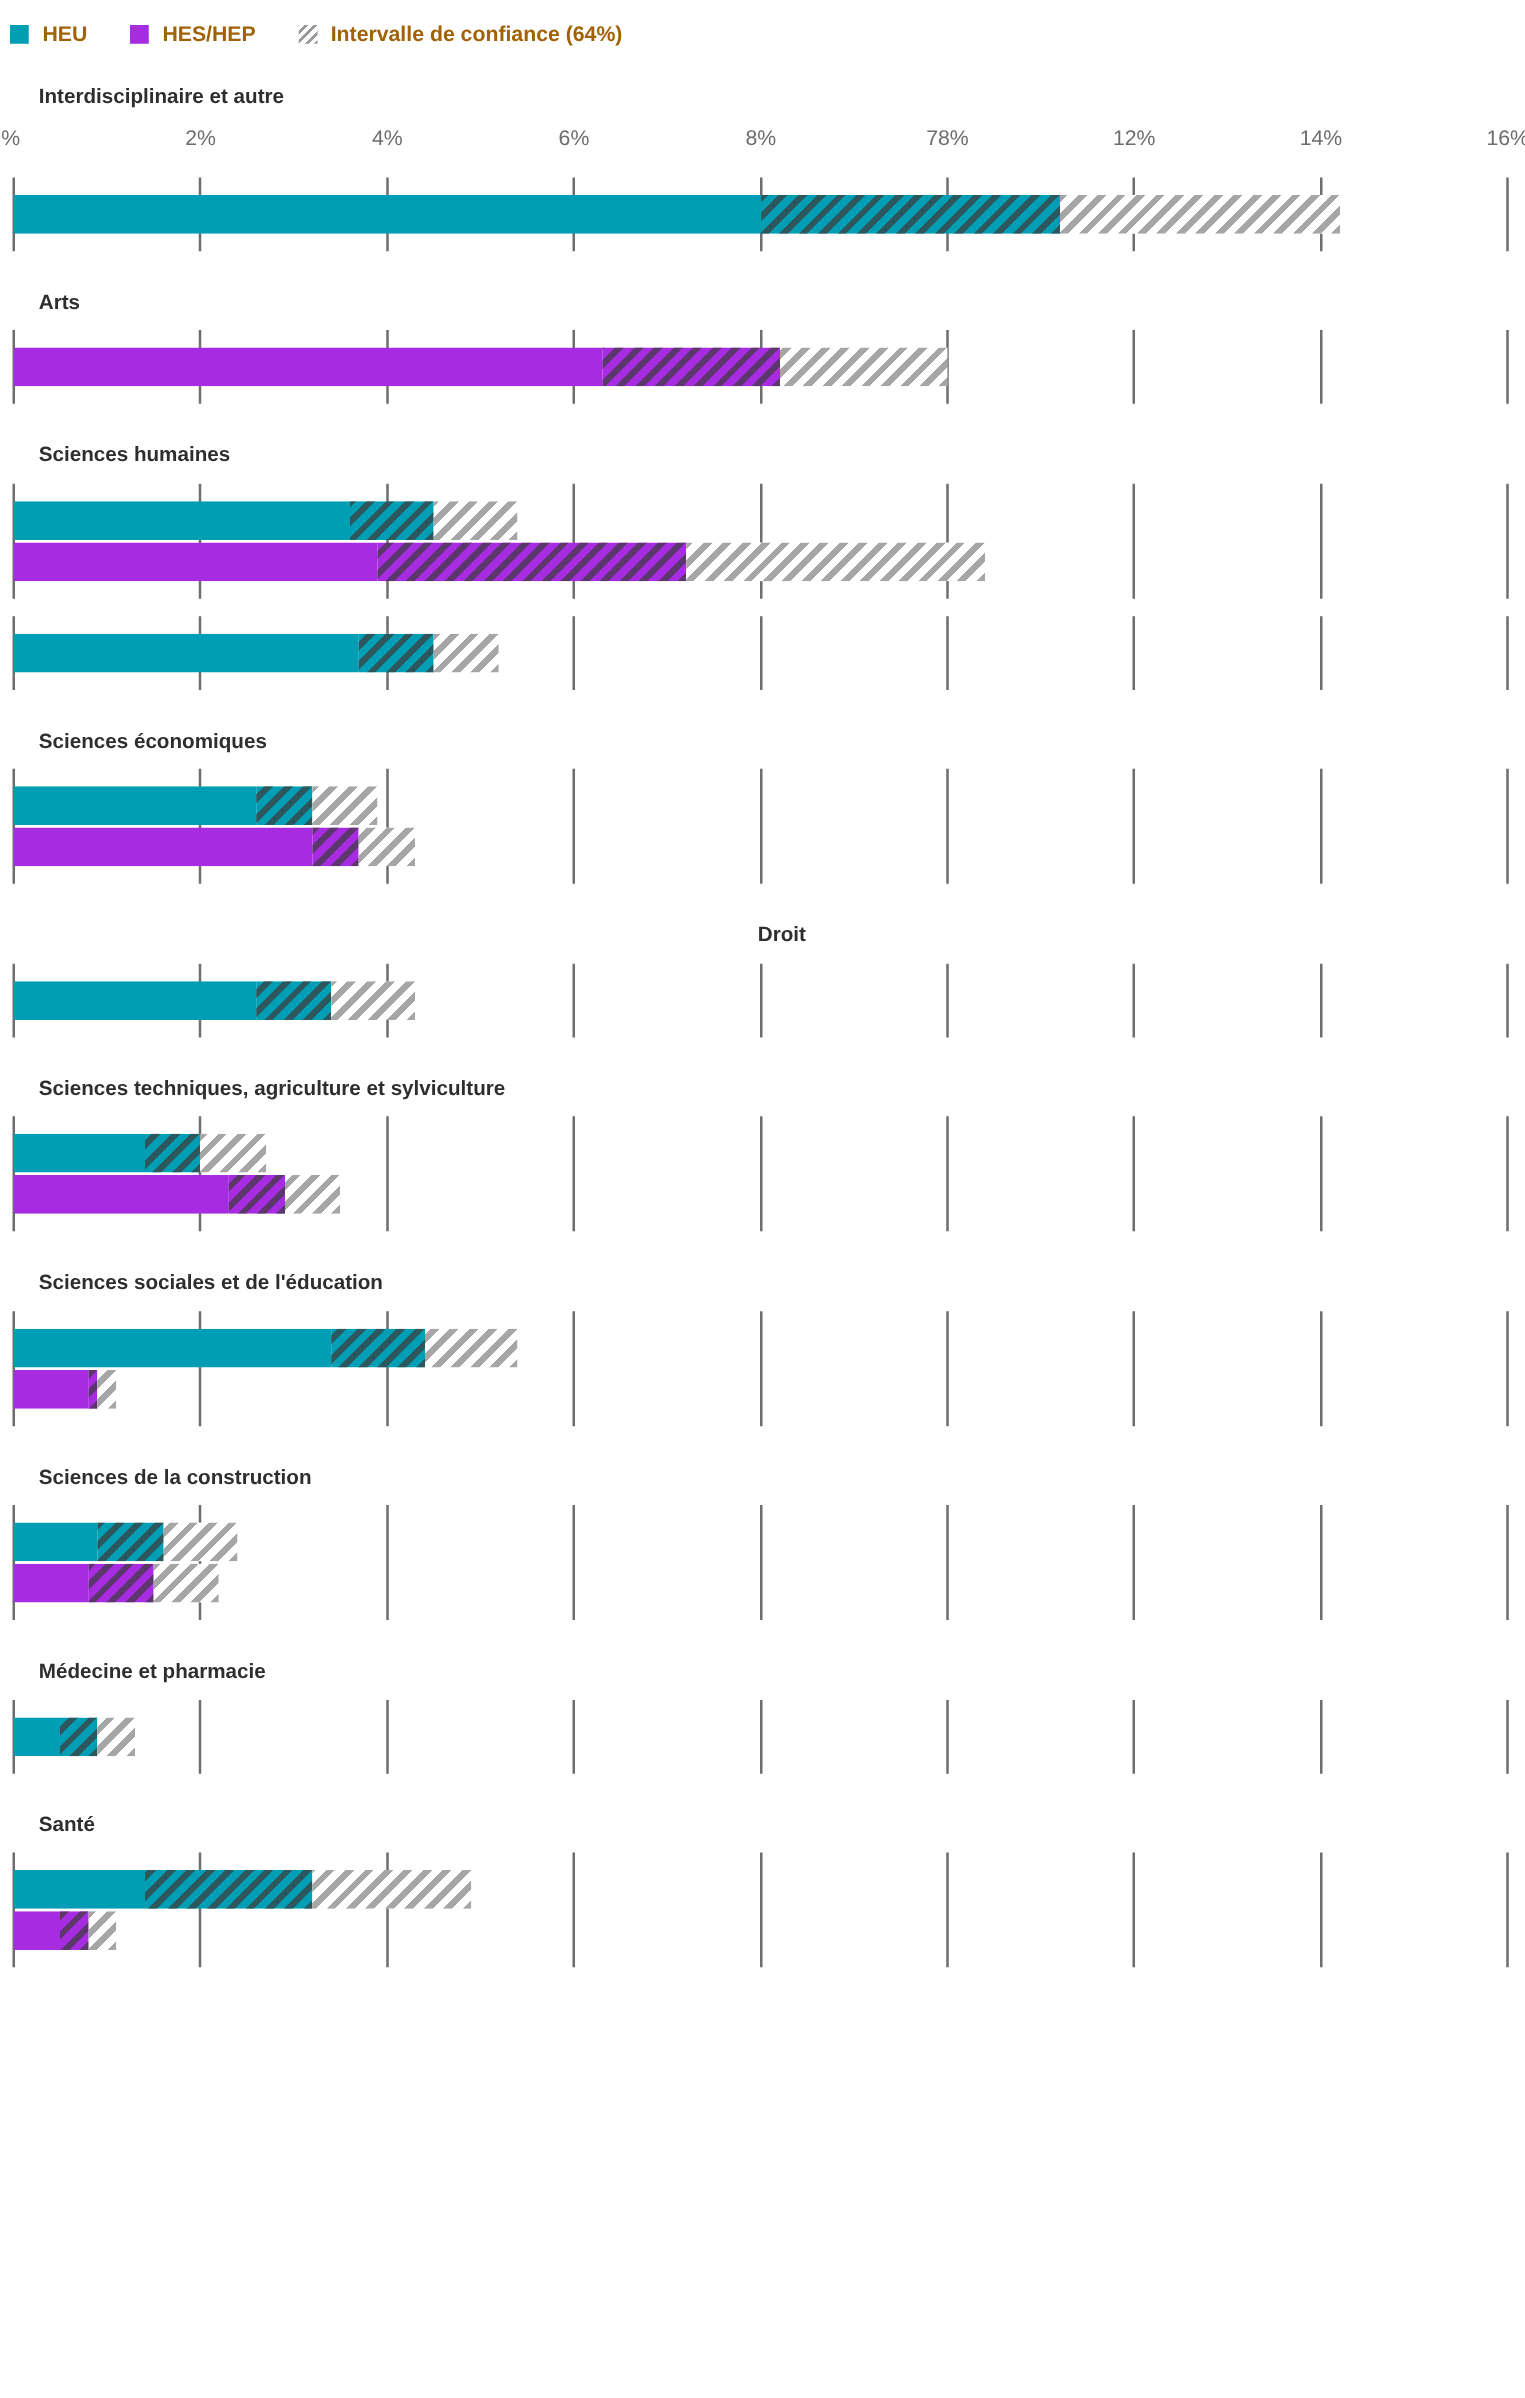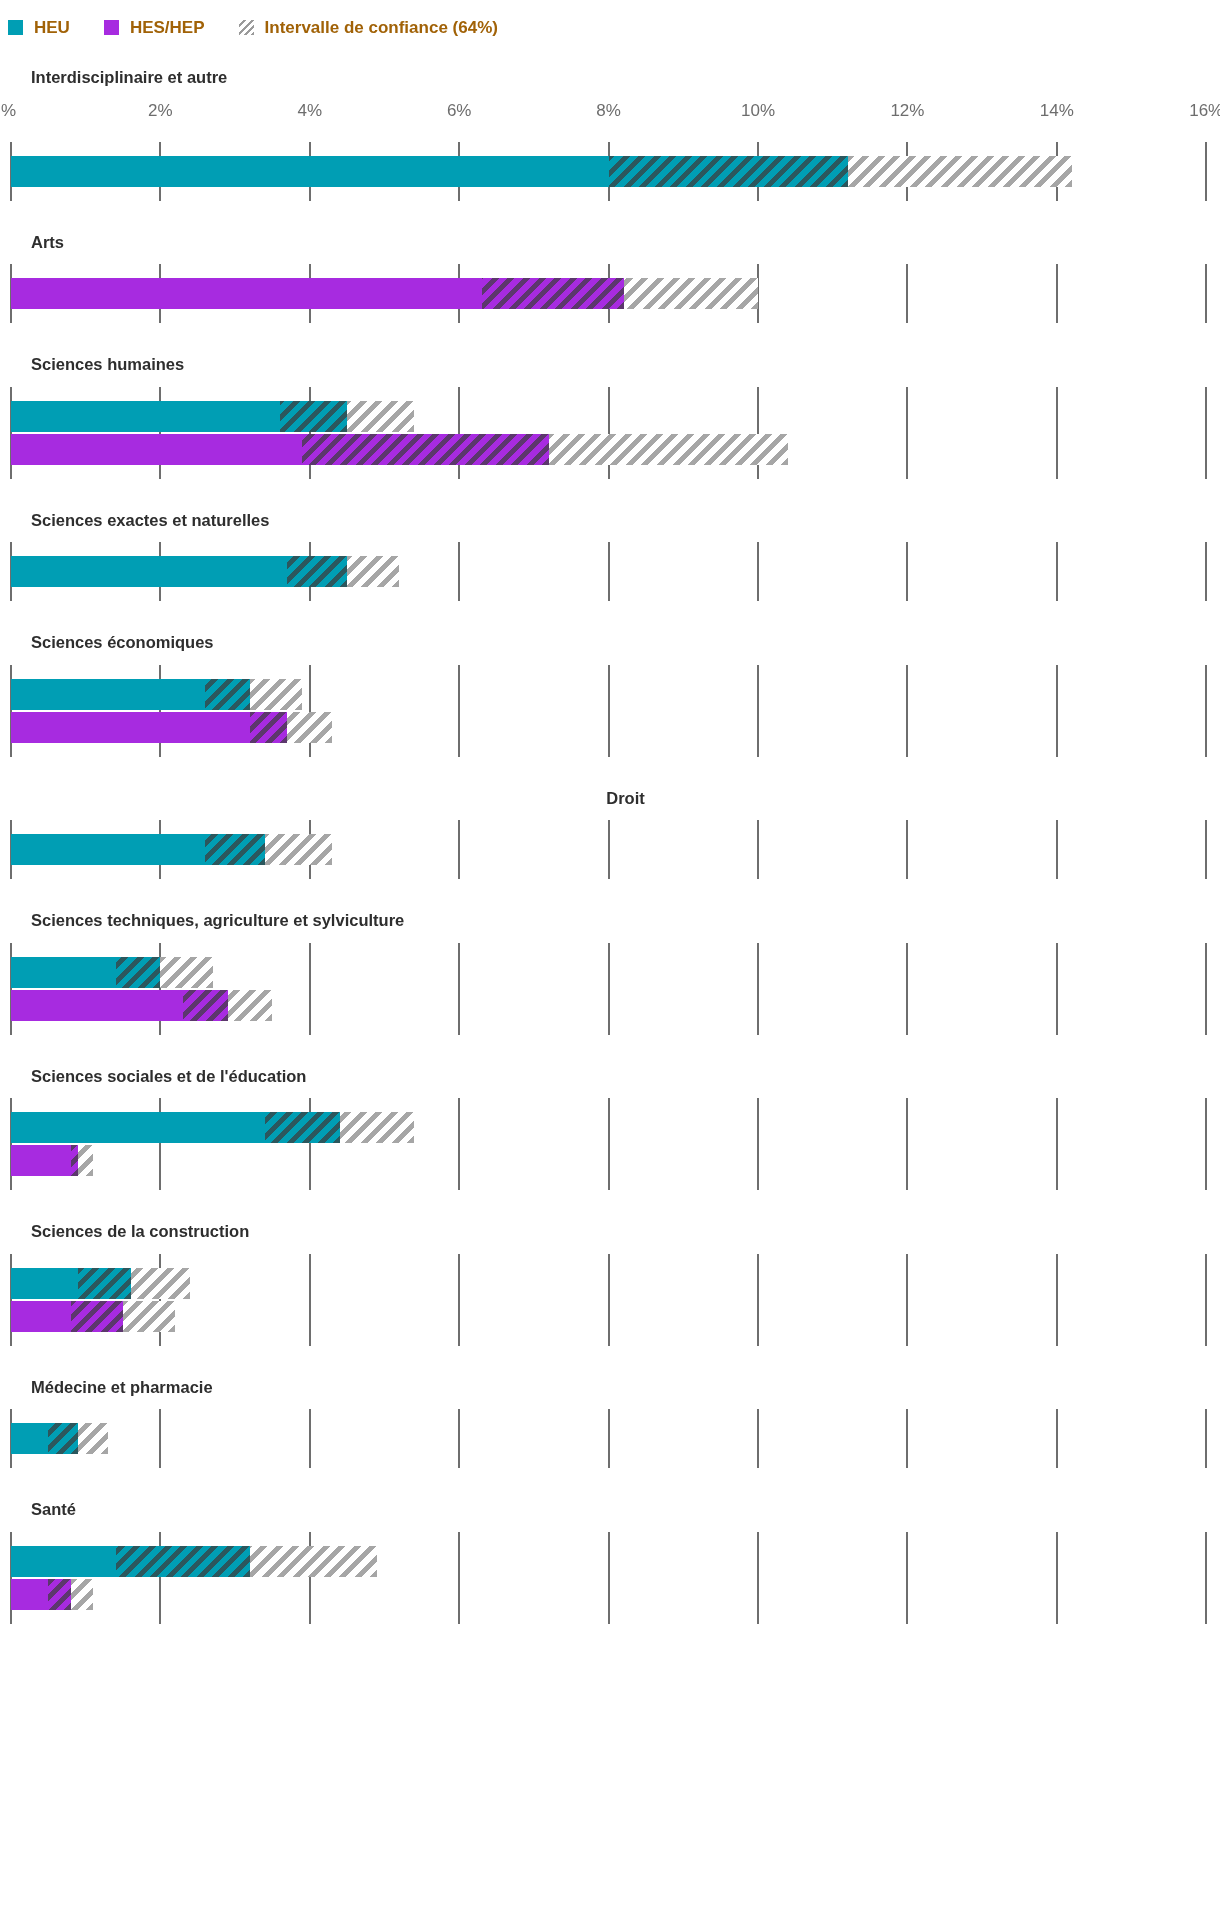--- a/index.html
+++ b/index.html
@@ -152,7 +152,7 @@
         <div class="axis-tick-label" style="left: 309.8px;">4%</div>
         <div class="axis-tick-label" style="left: 459.2px;">6%</div>
         <div class="axis-tick-label" style="left: 608.6px;">8%</div>
-        <div class="axis-tick-label" style="left: 758px;">10%</div>
+        <div class="axis-tick-label" style="left: 758px;">78%</div>
         <div class="axis-tick-label" style="left: 907.4px;">12%</div>
         <div class="axis-tick-label" style="left: 1056.8px;">14%</div>
         <div class="axis-tick-label" style="left: 1206.2px;">16%</div>

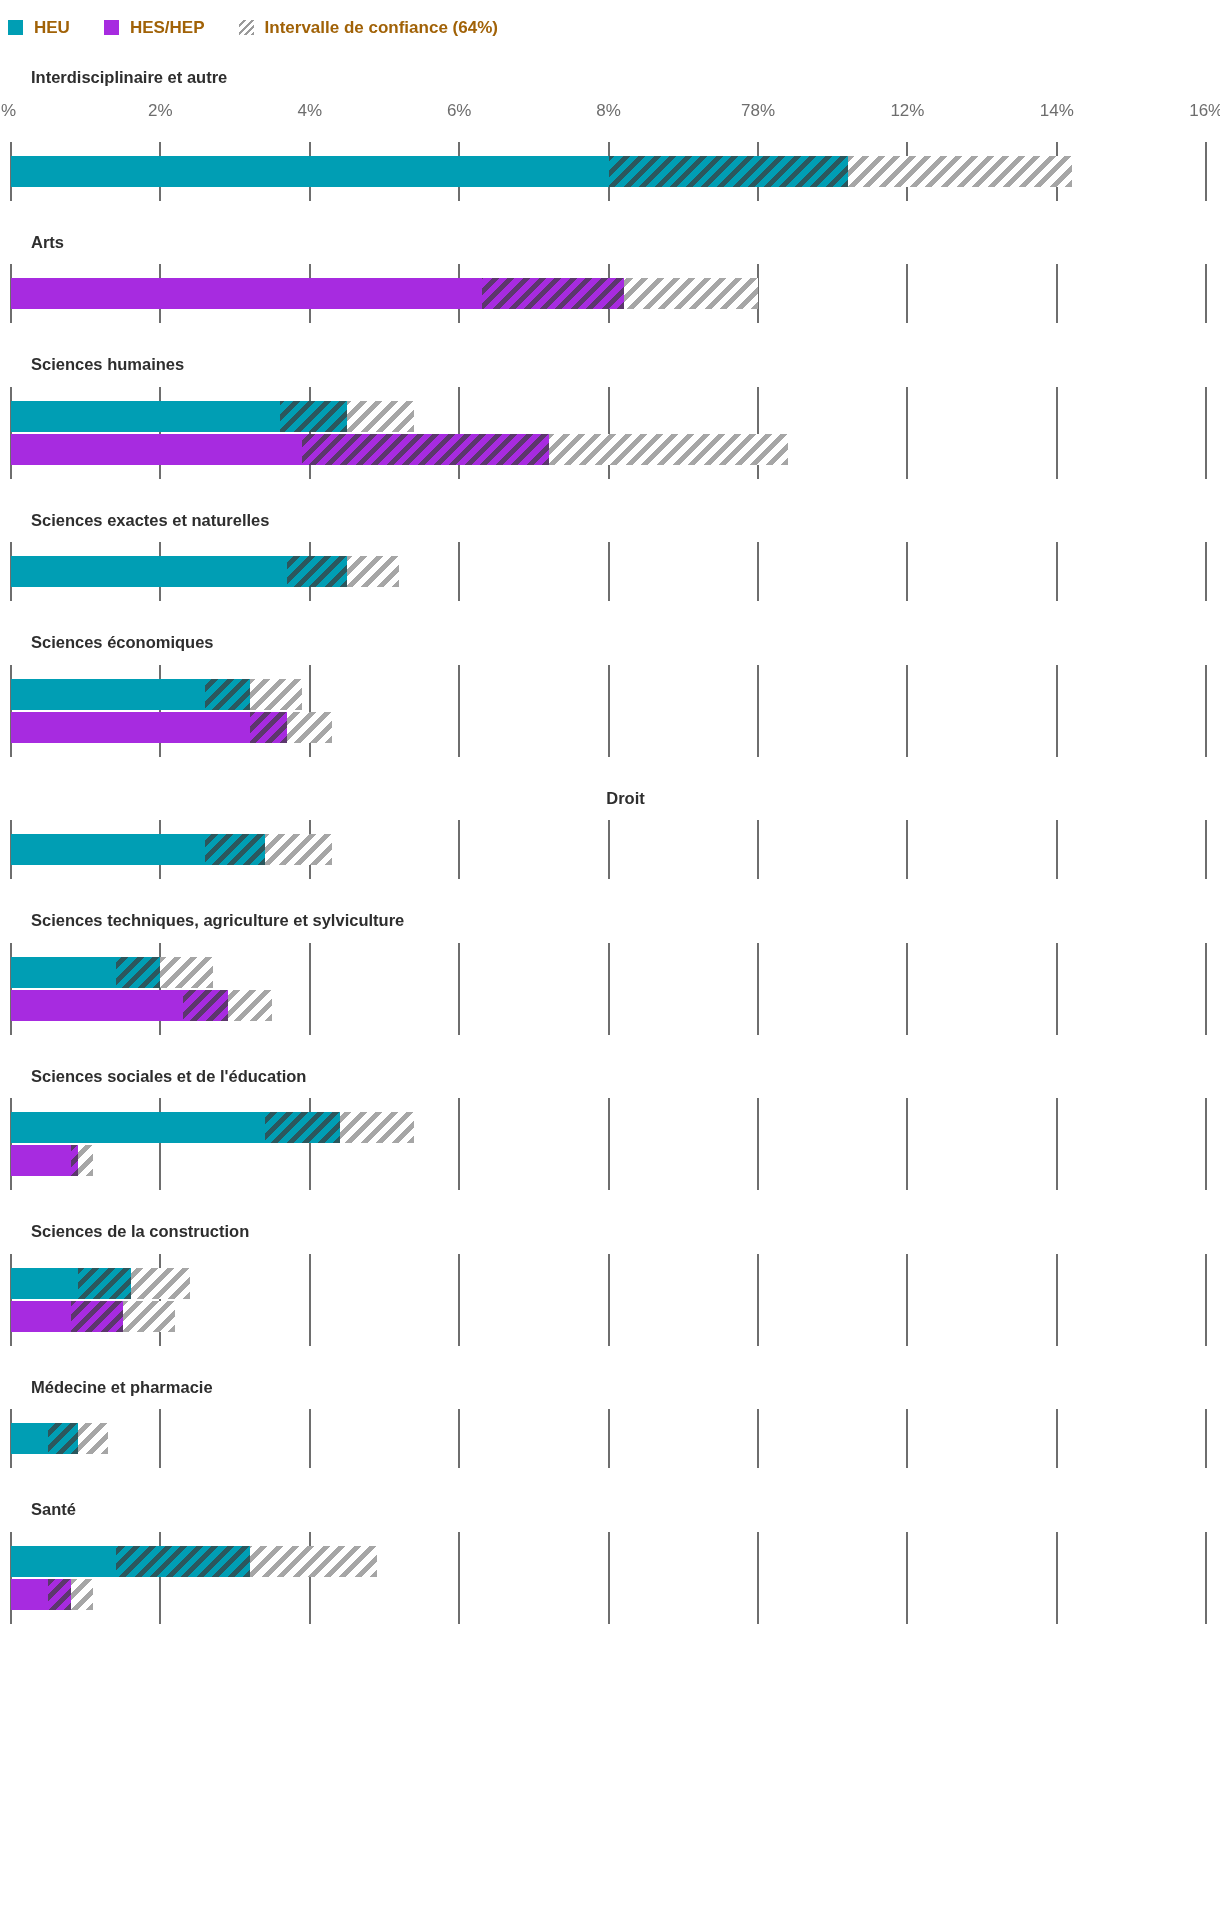--- a/index.html
+++ b/index.html
@@ -218,7 +218,6 @@
       </div>
     </div>
     <div class="group">
-      <div class="group-title" style="padding-top: 33px;">Sciences exactes et naturelles</div>
       <div class="plot" style="height: 59px; margin-top: 14px;">
         <div class="gridline" style="left: 10px; top: 0px; height: 59px;"></div>
         <div class="gridline" style="left: 159.4px; top: 0px; height: 59px;"></div>

